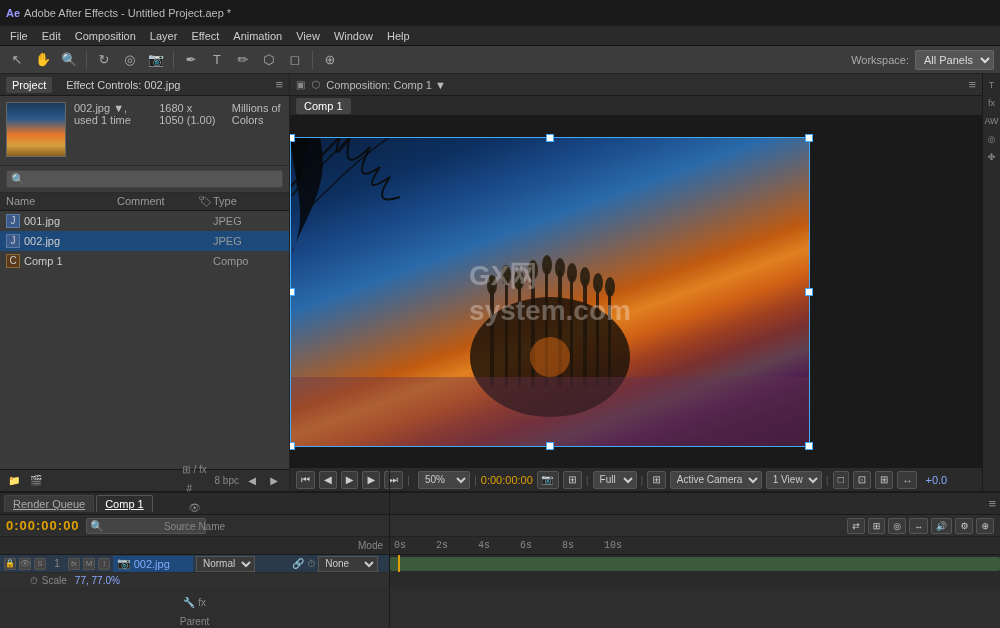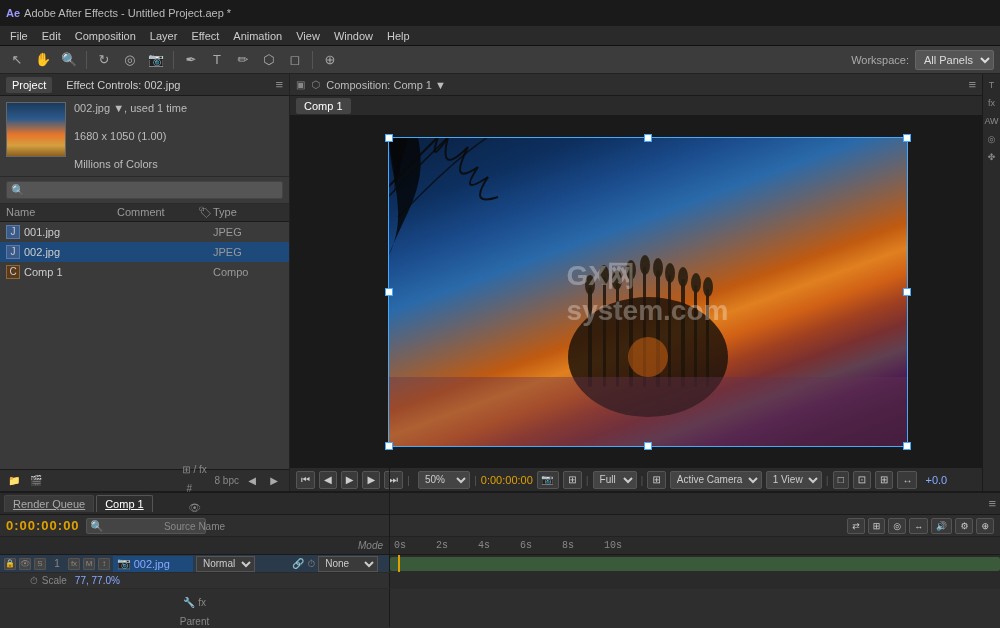--- a/index.html
+++ b/index.html
@@ -165,7 +165,7 @@
     }
     #thumb-info {
       display: flex;
-      flex-direction: column;
+      flex-direction: row;
       gap: 16px;
       font-size: 11px;
       color: #bbb;

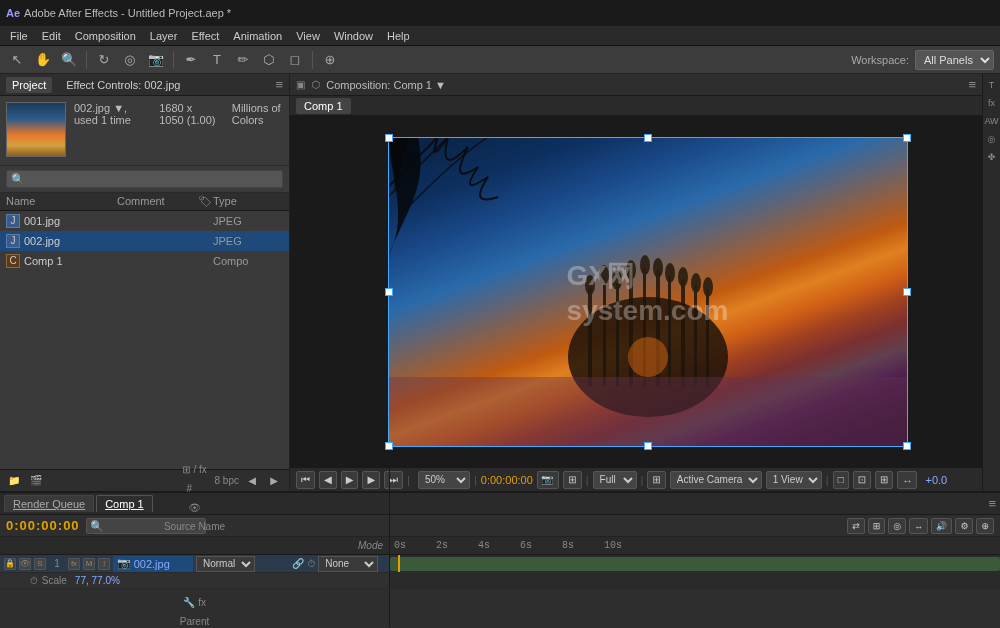--- a/index.html
+++ b/index.html
@@ -263,9 +263,8 @@
       position: relative;
       display: flex;
       align-items: center;
-      justify-content: center;
+      justify-content: flex-start;
       overflow: hidden;
-      padding-left: 23px;
     }
     #canvas-area {
       position: relative;

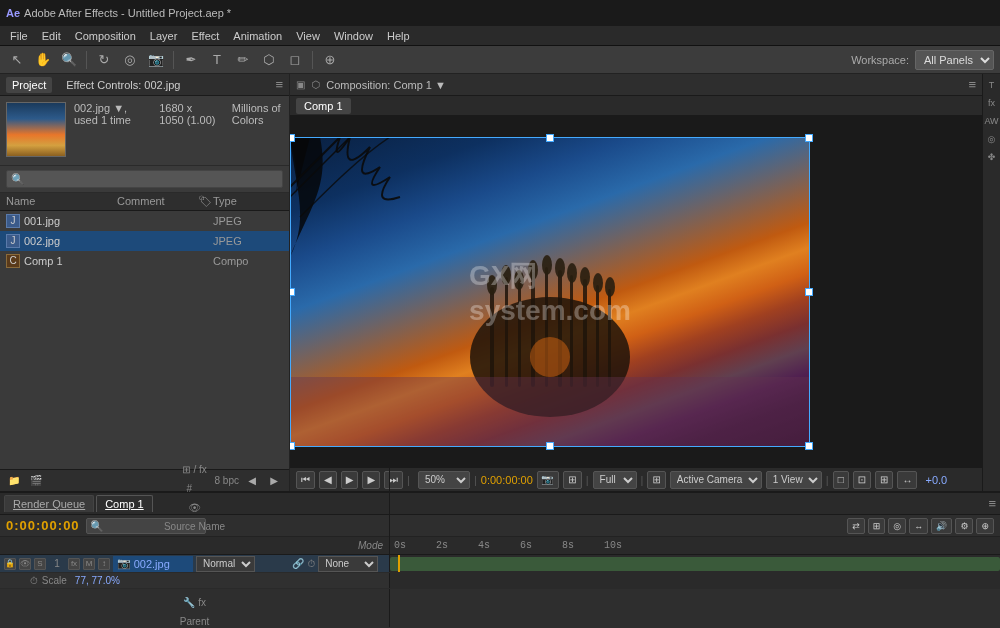--- a/index.html
+++ b/index.html
@@ -860,7 +860,7 @@
       <span style="width:16px;">#</span>
       <span>👁</span>
       <span>Source Name</span>
-      <span style="margin-left:auto;font-style:italic;">Mode</span>
+      <span style="margin-left:auto;">Mode</span>
       <span>T</span>
       <span>TrkMat</span>
       <span>🔧 fx</span>

